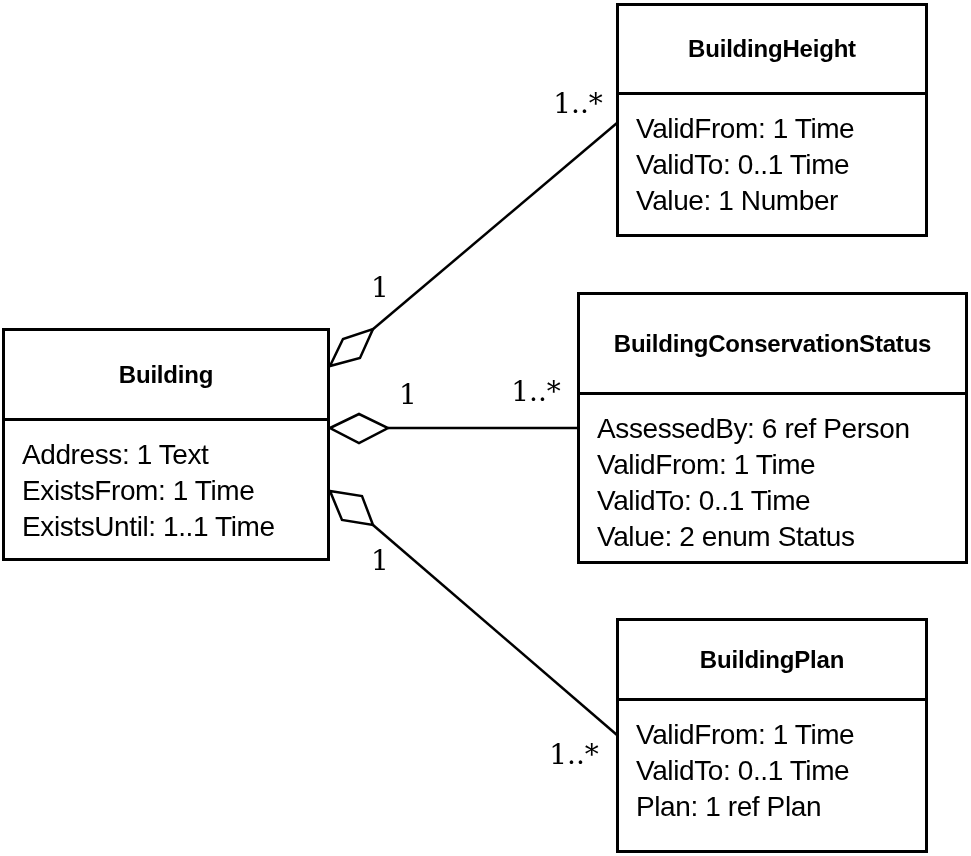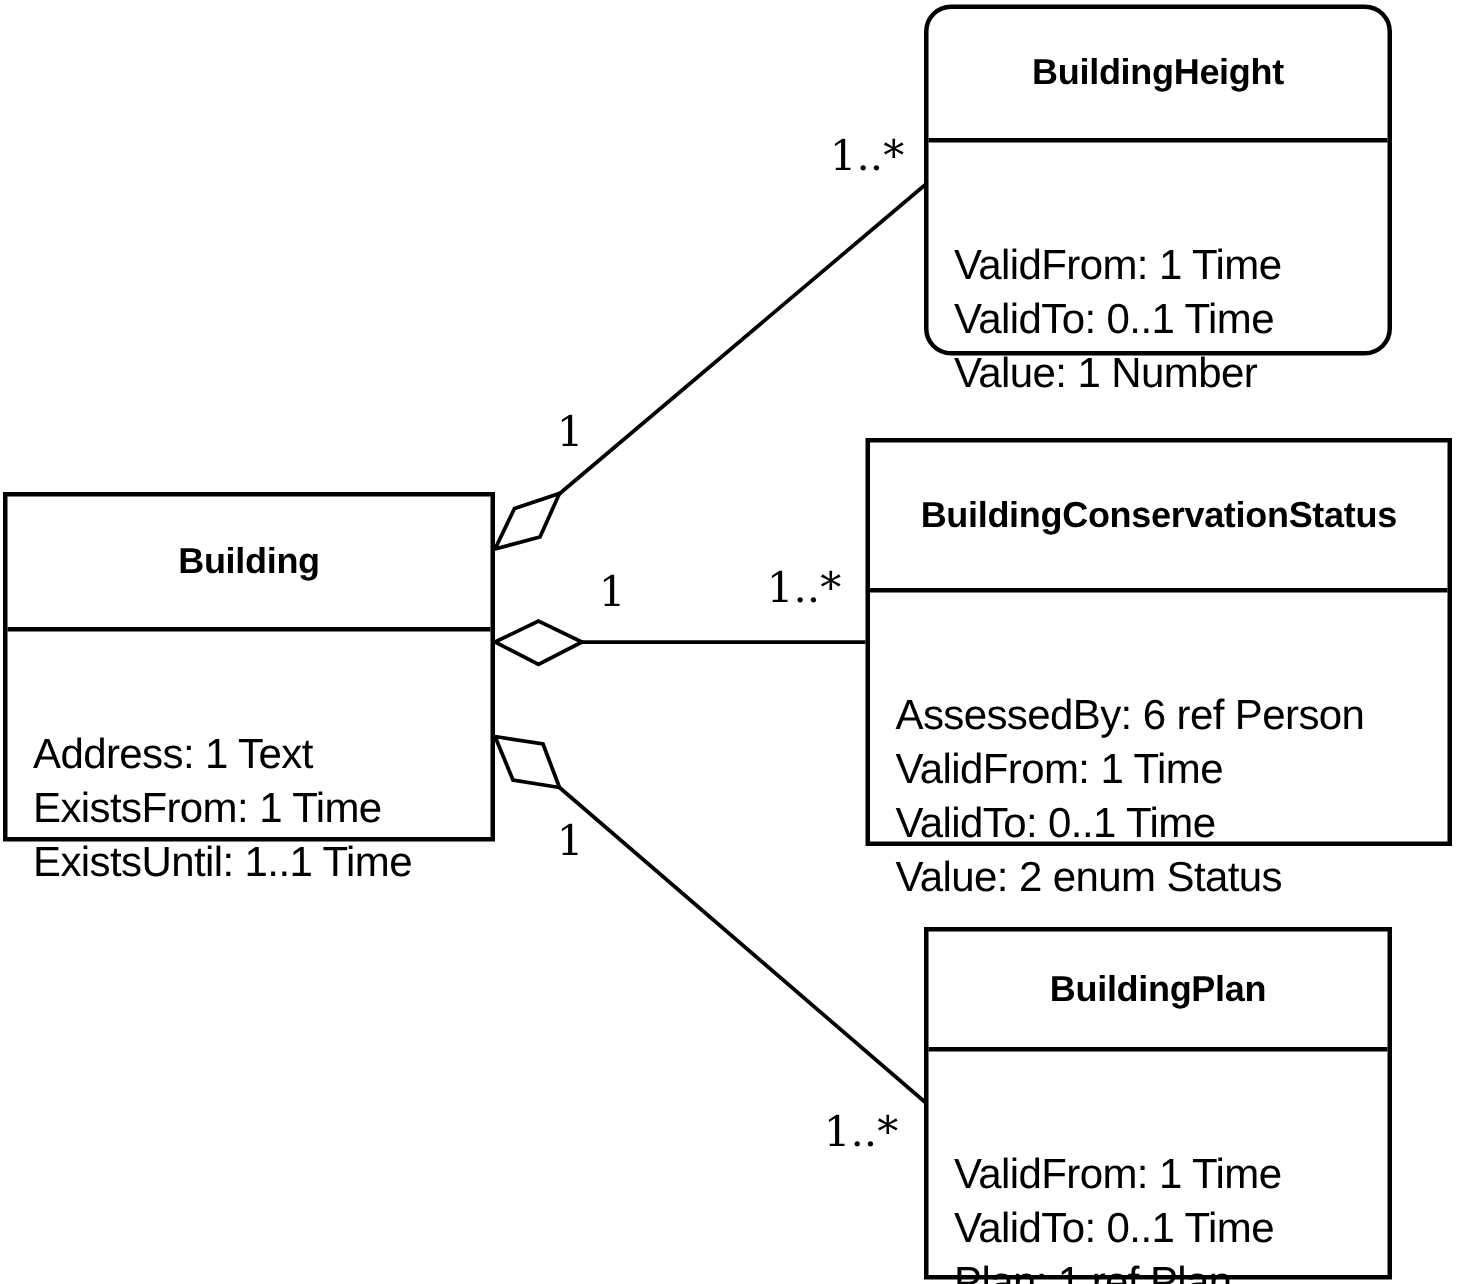--- a/index.html
+++ b/index.html
@@ -46,7 +46,7 @@
   
   #cls-building            { left: 2px;   top: 328px; width: 328px; height: 233px; }
   #cls-building .cls-title { height: 90px; }
-  #cls-height              { left: 616px; top: 3px;   width: 312px; height: 234px; border-radius: 18px; }
+  #cls-height              { left: 616px; top: 3px;   width: 312px; height: 234px; }
   #cls-height .cls-title   { height: 89px; }
   #cls-conservation              { left: 577px; top: 292px; width: 391px; height: 272px; }
   #cls-conservation .cls-title   { height: 100px; }

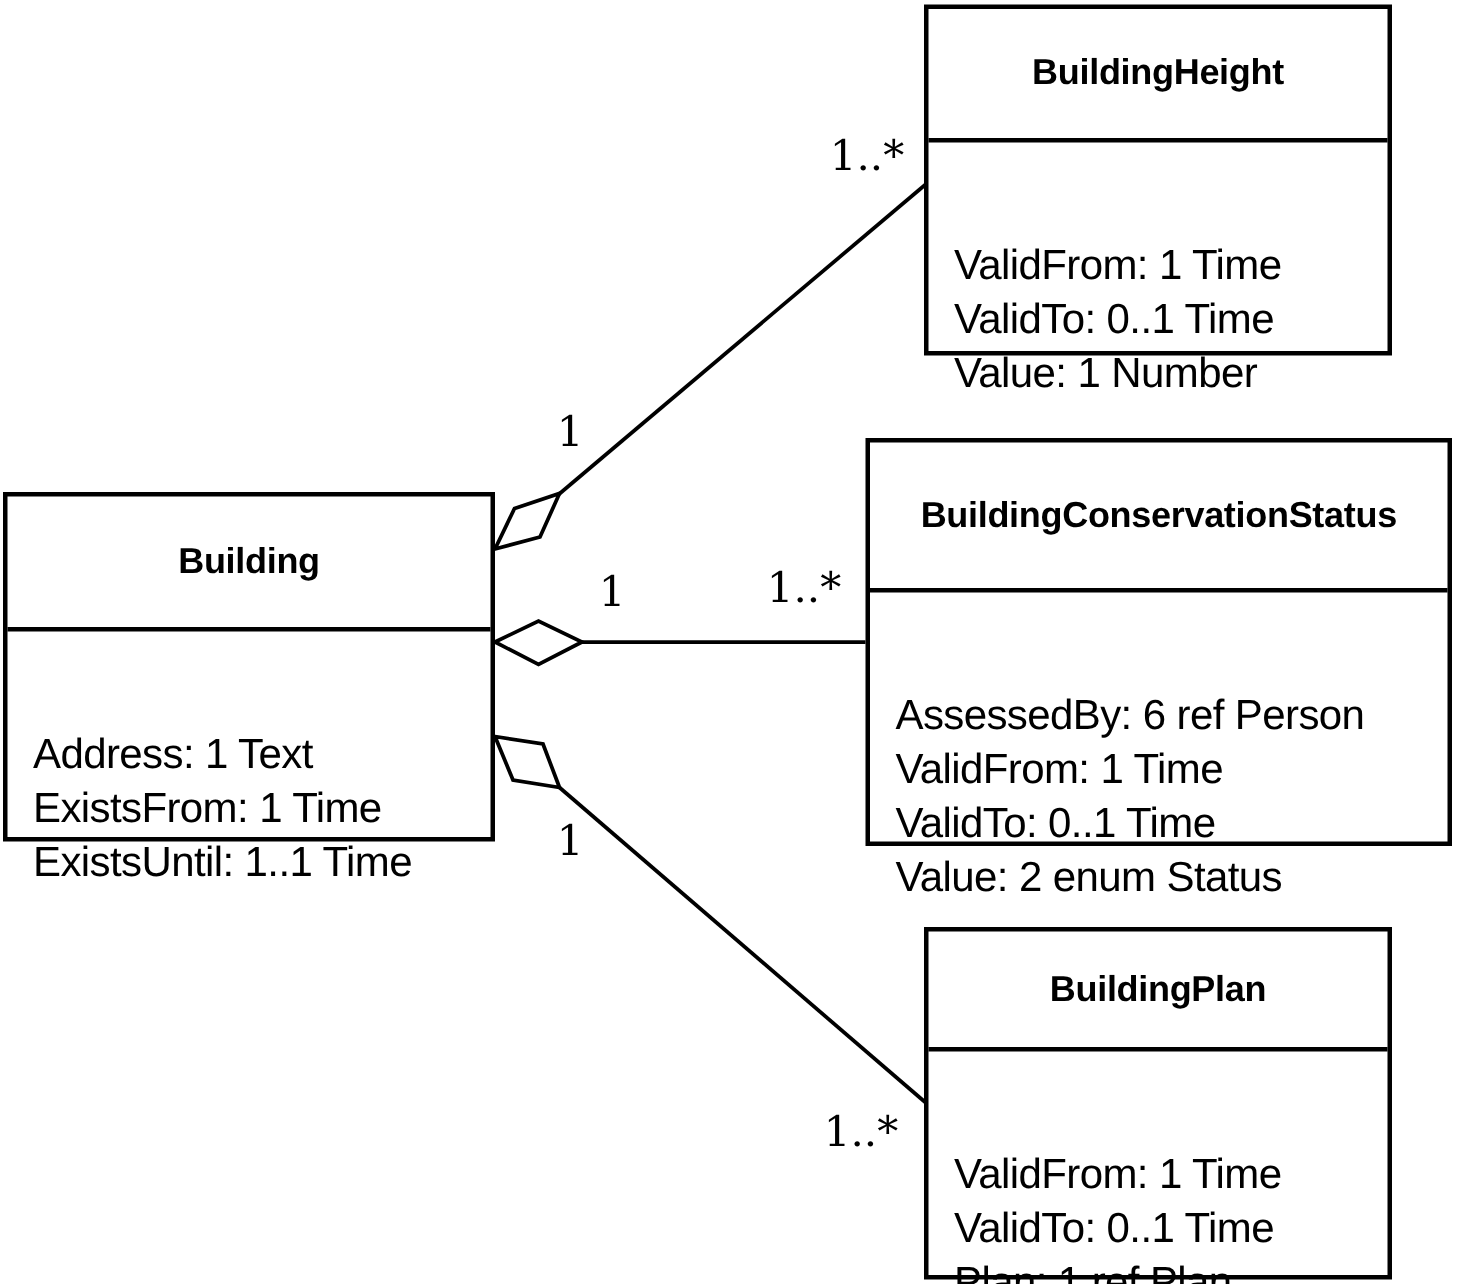--- a/index.html
+++ b/index.html
@@ -41,7 +41,6 @@
     line-height: 36px;
     white-space: nowrap;
     letter-spacing: -0.4px;
-    margin-top: 48px;
   }
   
   #cls-building            { left: 2px;   top: 328px; width: 328px; height: 233px; }

